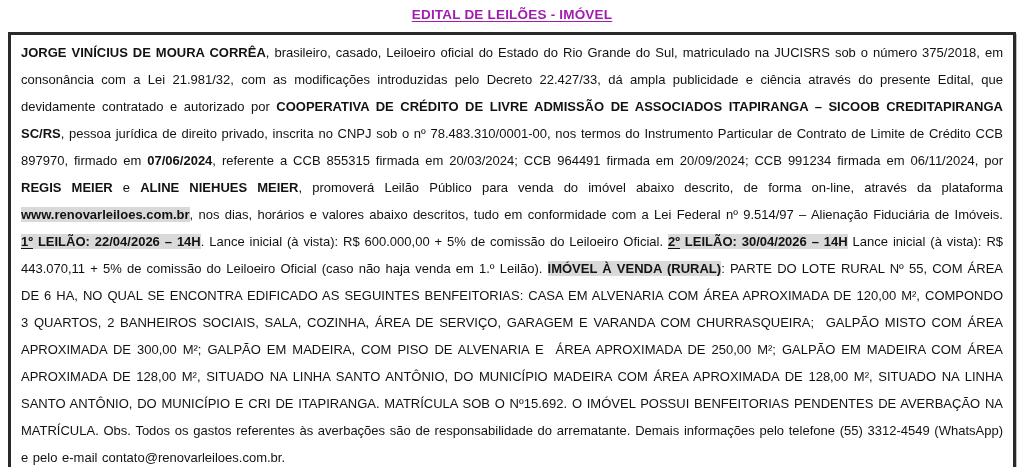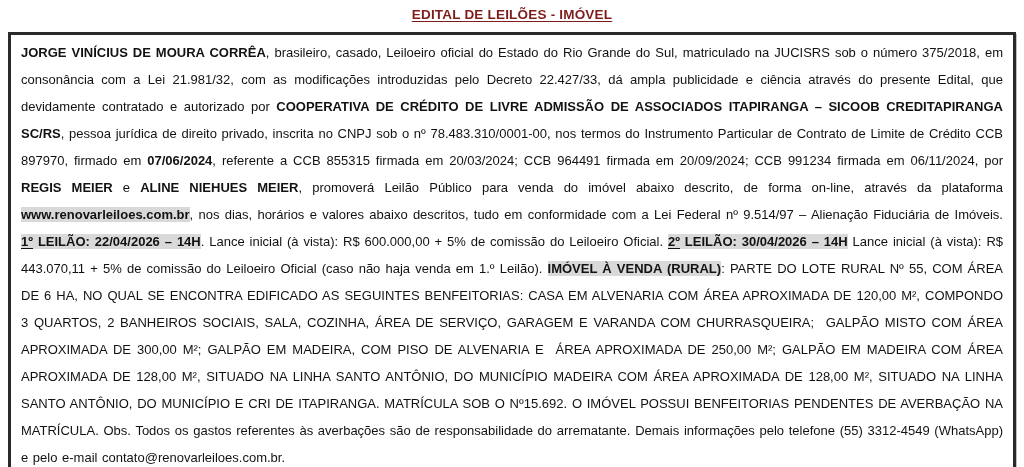--- a/index.html
+++ b/index.html
@@ -31,7 +31,7 @@
     letter-spacing: 0.2px;
     text-decoration: underline;
     text-underline-offset: 2px;
-    color: #7f1d1d;
+    color: #a21caf;
   }
   .edital-box {
     margin: 9px 8px 0 8px;

